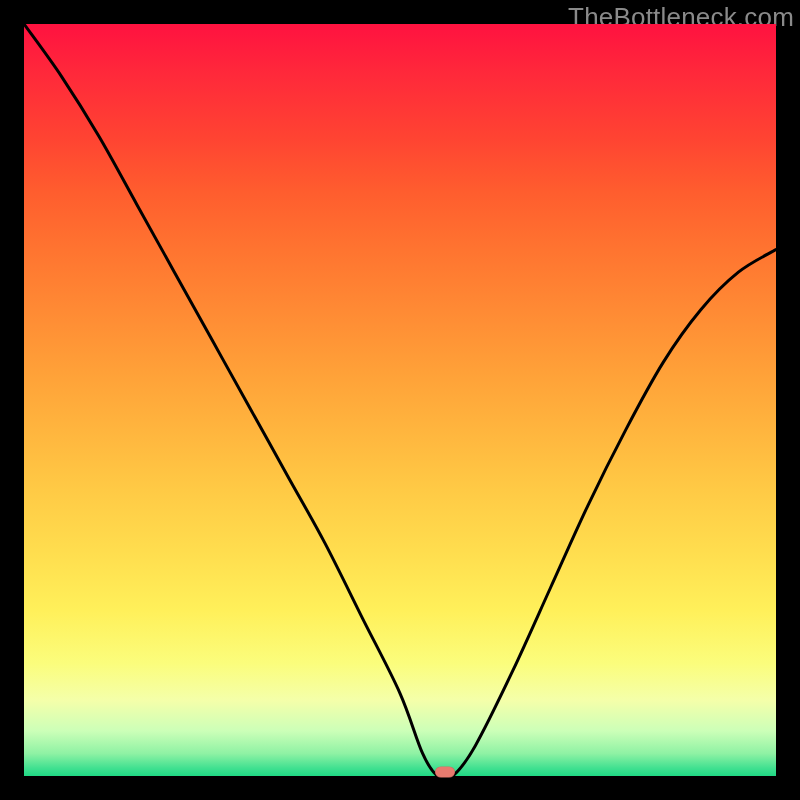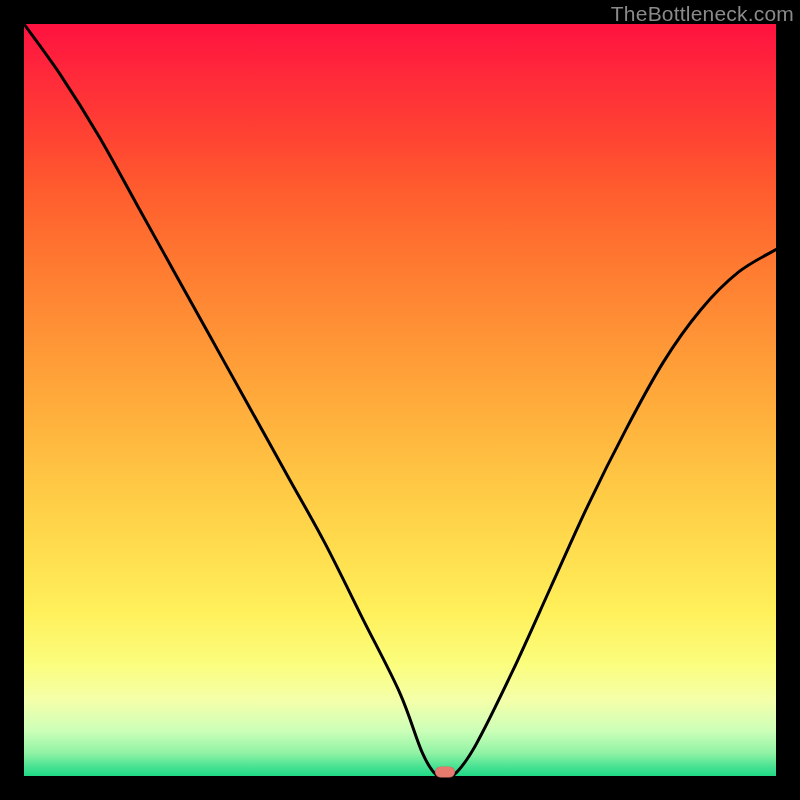--- a/index.html
+++ b/index.html
@@ -47,7 +47,7 @@
     top: 2px;
     right: 6px;
     font-family: Arial, Helvetica, sans-serif;
-    font-size: 21px;
+    font-size: 26px;
     color: #8a8a8a;
     letter-spacing: 0.2px;
     user-select: none;

